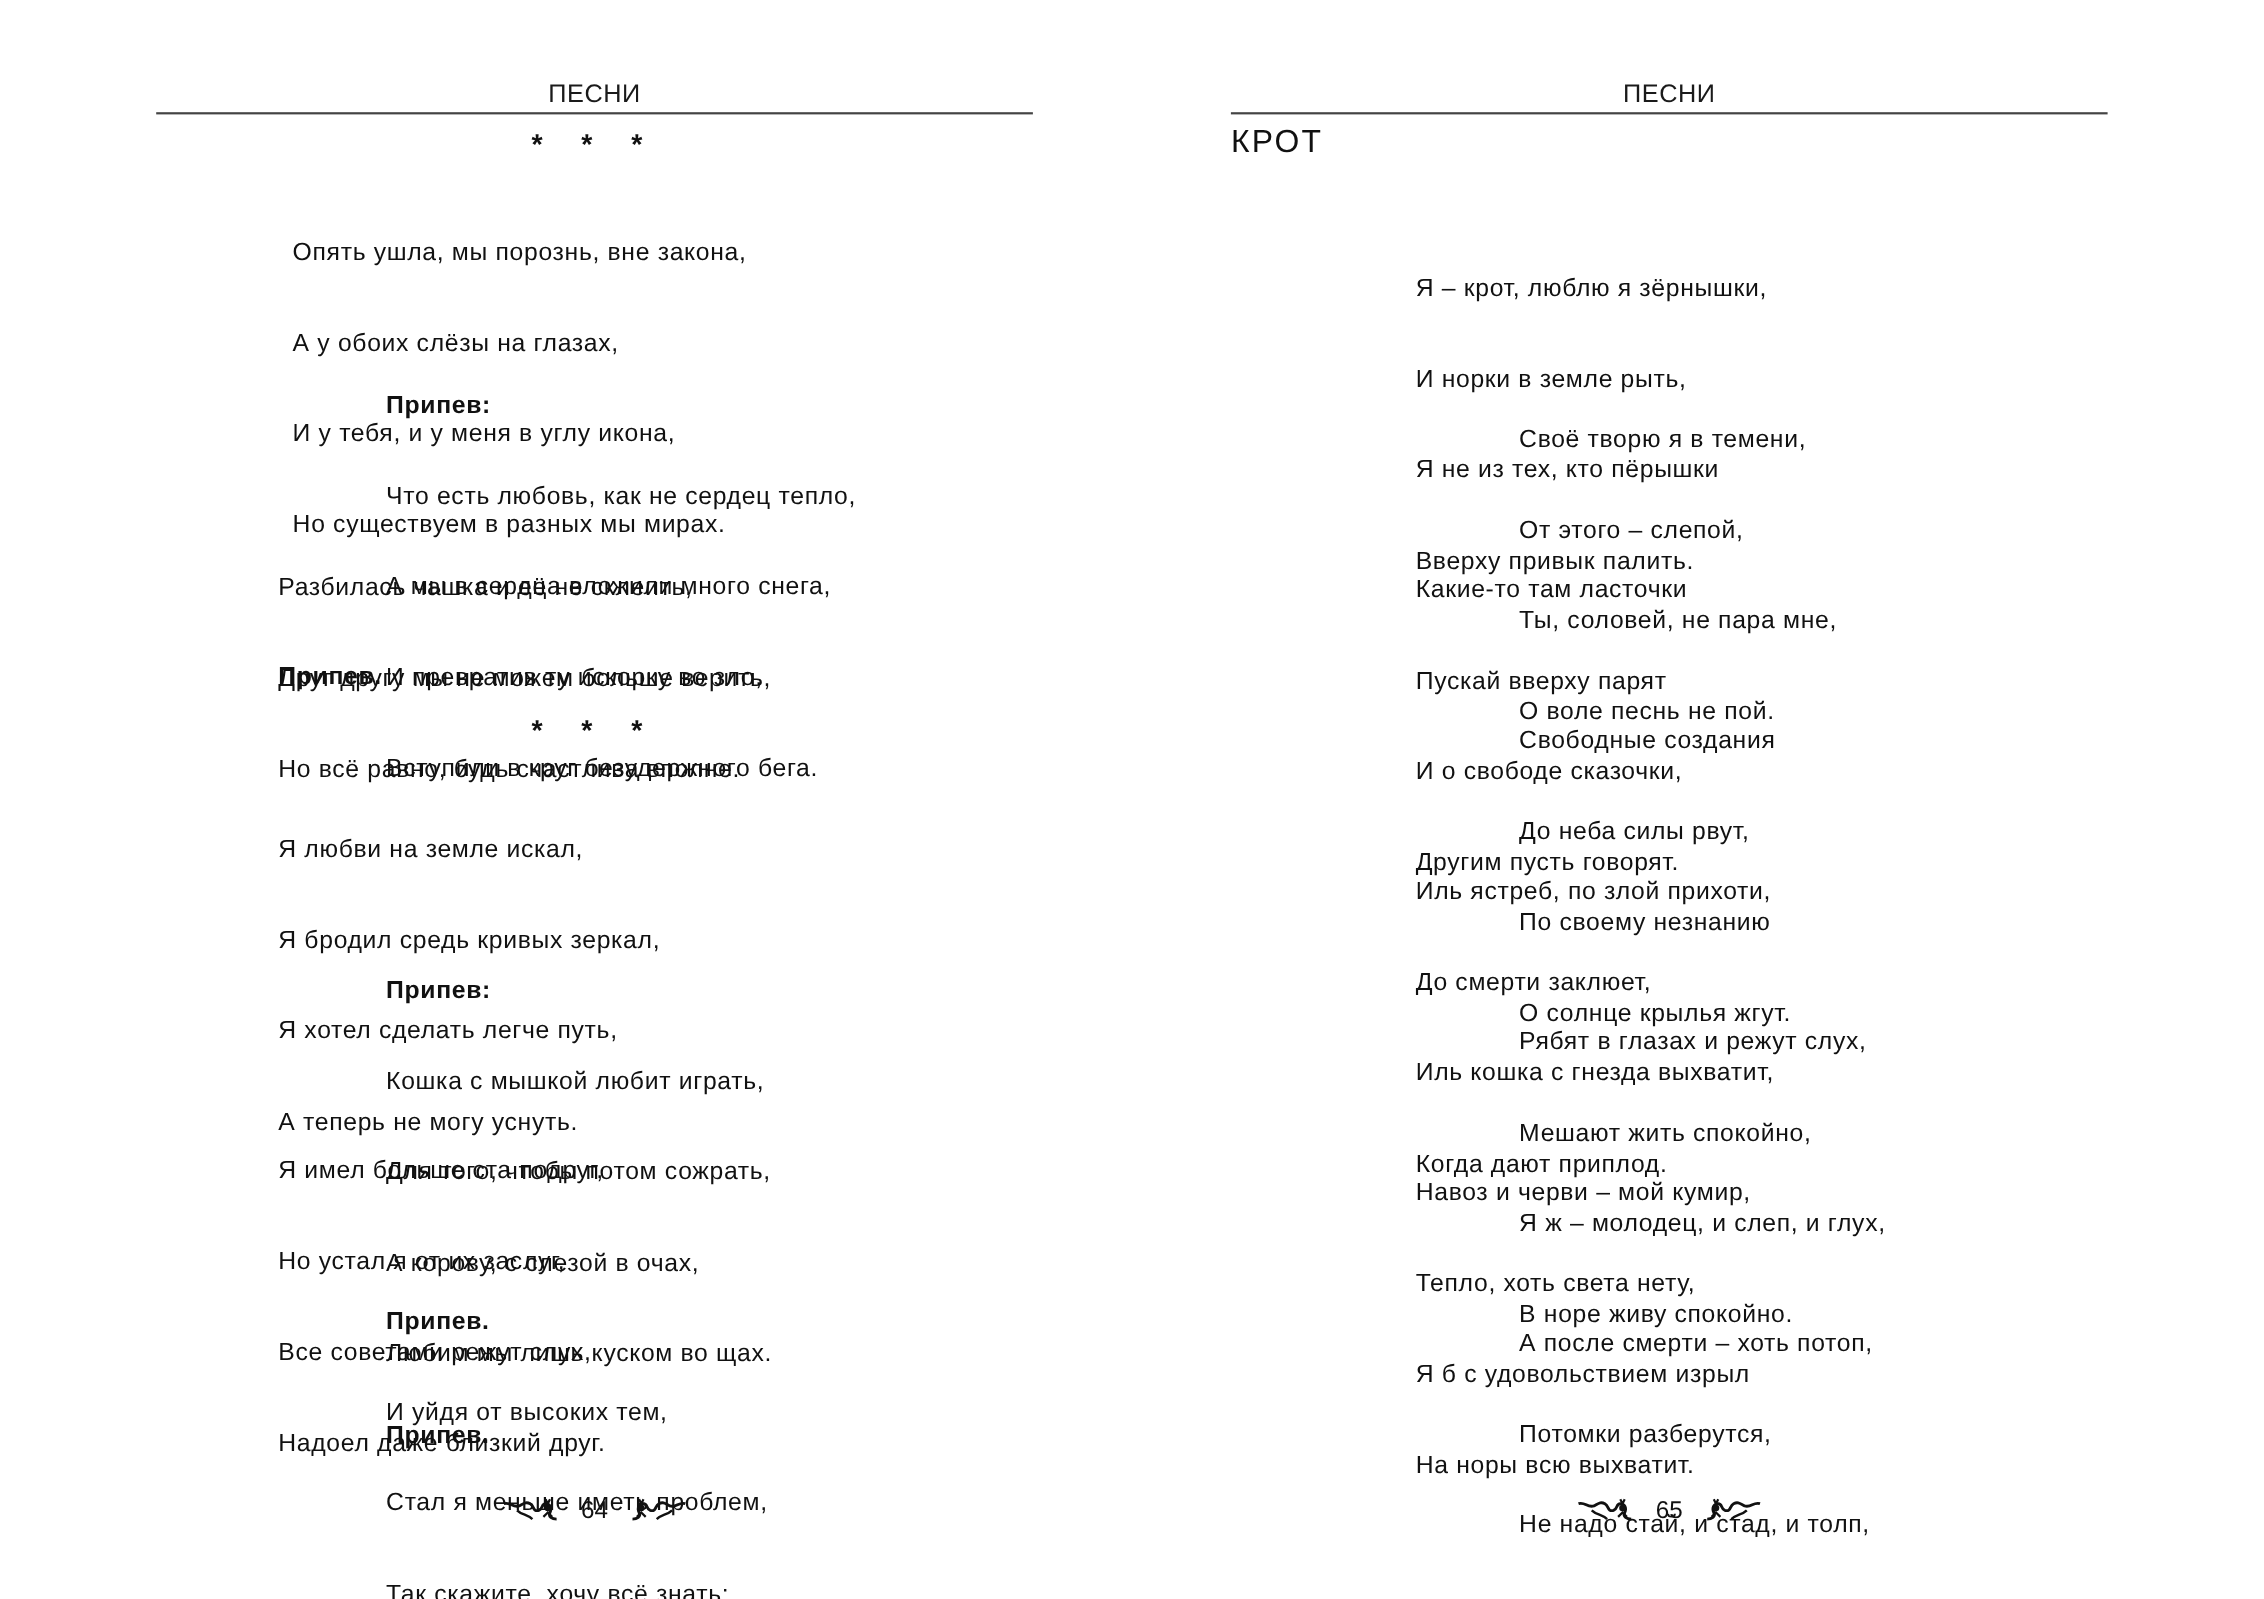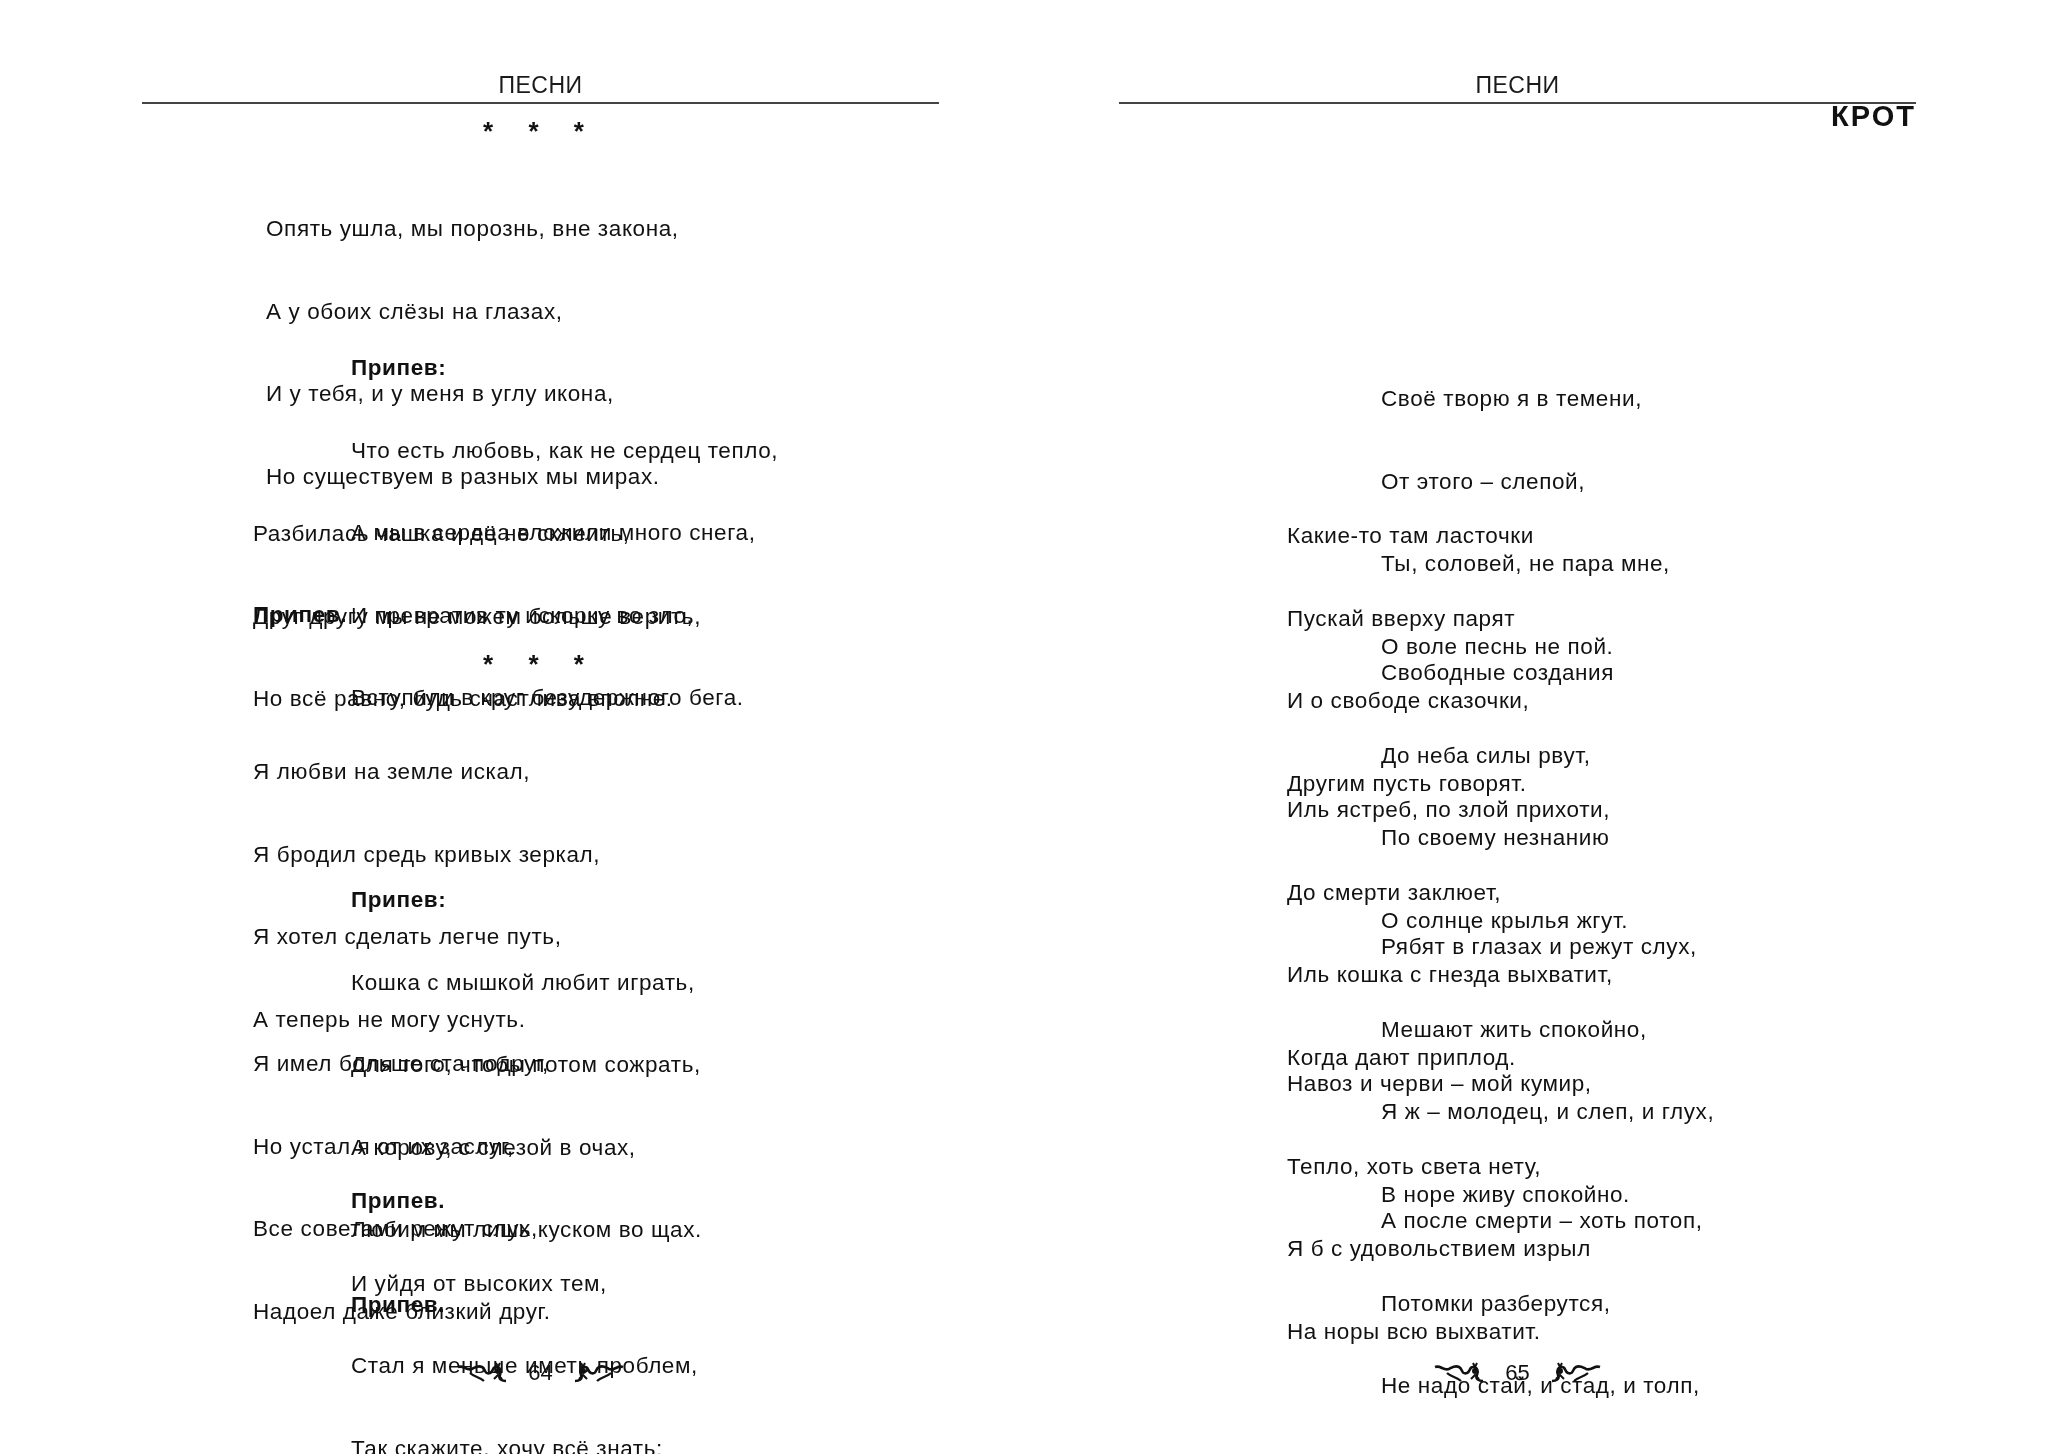--- a/index.html
+++ b/index.html
@@ -13,8 +13,8 @@
   .rule { position: absolute; top: 102px; left: 0; width: 100%; height: 2px; background: #444444; }
   .stars { position: absolute; left: 0; width: 100%; text-align: center; font-size: 26px;
            font-weight: bold; letter-spacing: 14px; line-height: 20px; }
-  .song-title { position: absolute; top: 100px; left: 0; width: 100%; text-align: right;
-                font-size: 29px; font-weight: 700; letter-spacing: 2px; }
+  .song-title { position: absolute; top: 113px; left: 0; width: 100%; text-align: left;
+                font-size: 29px; font-weight: 400; letter-spacing: 2px; }
   .stanza { position: absolute; font-size: 22.5px; line-height: 27.5px; letter-spacing: 0.6px; white-space: pre; }
   .stanza .line { display: block; }
   .chorus-label { display: block; font-weight: bold; }

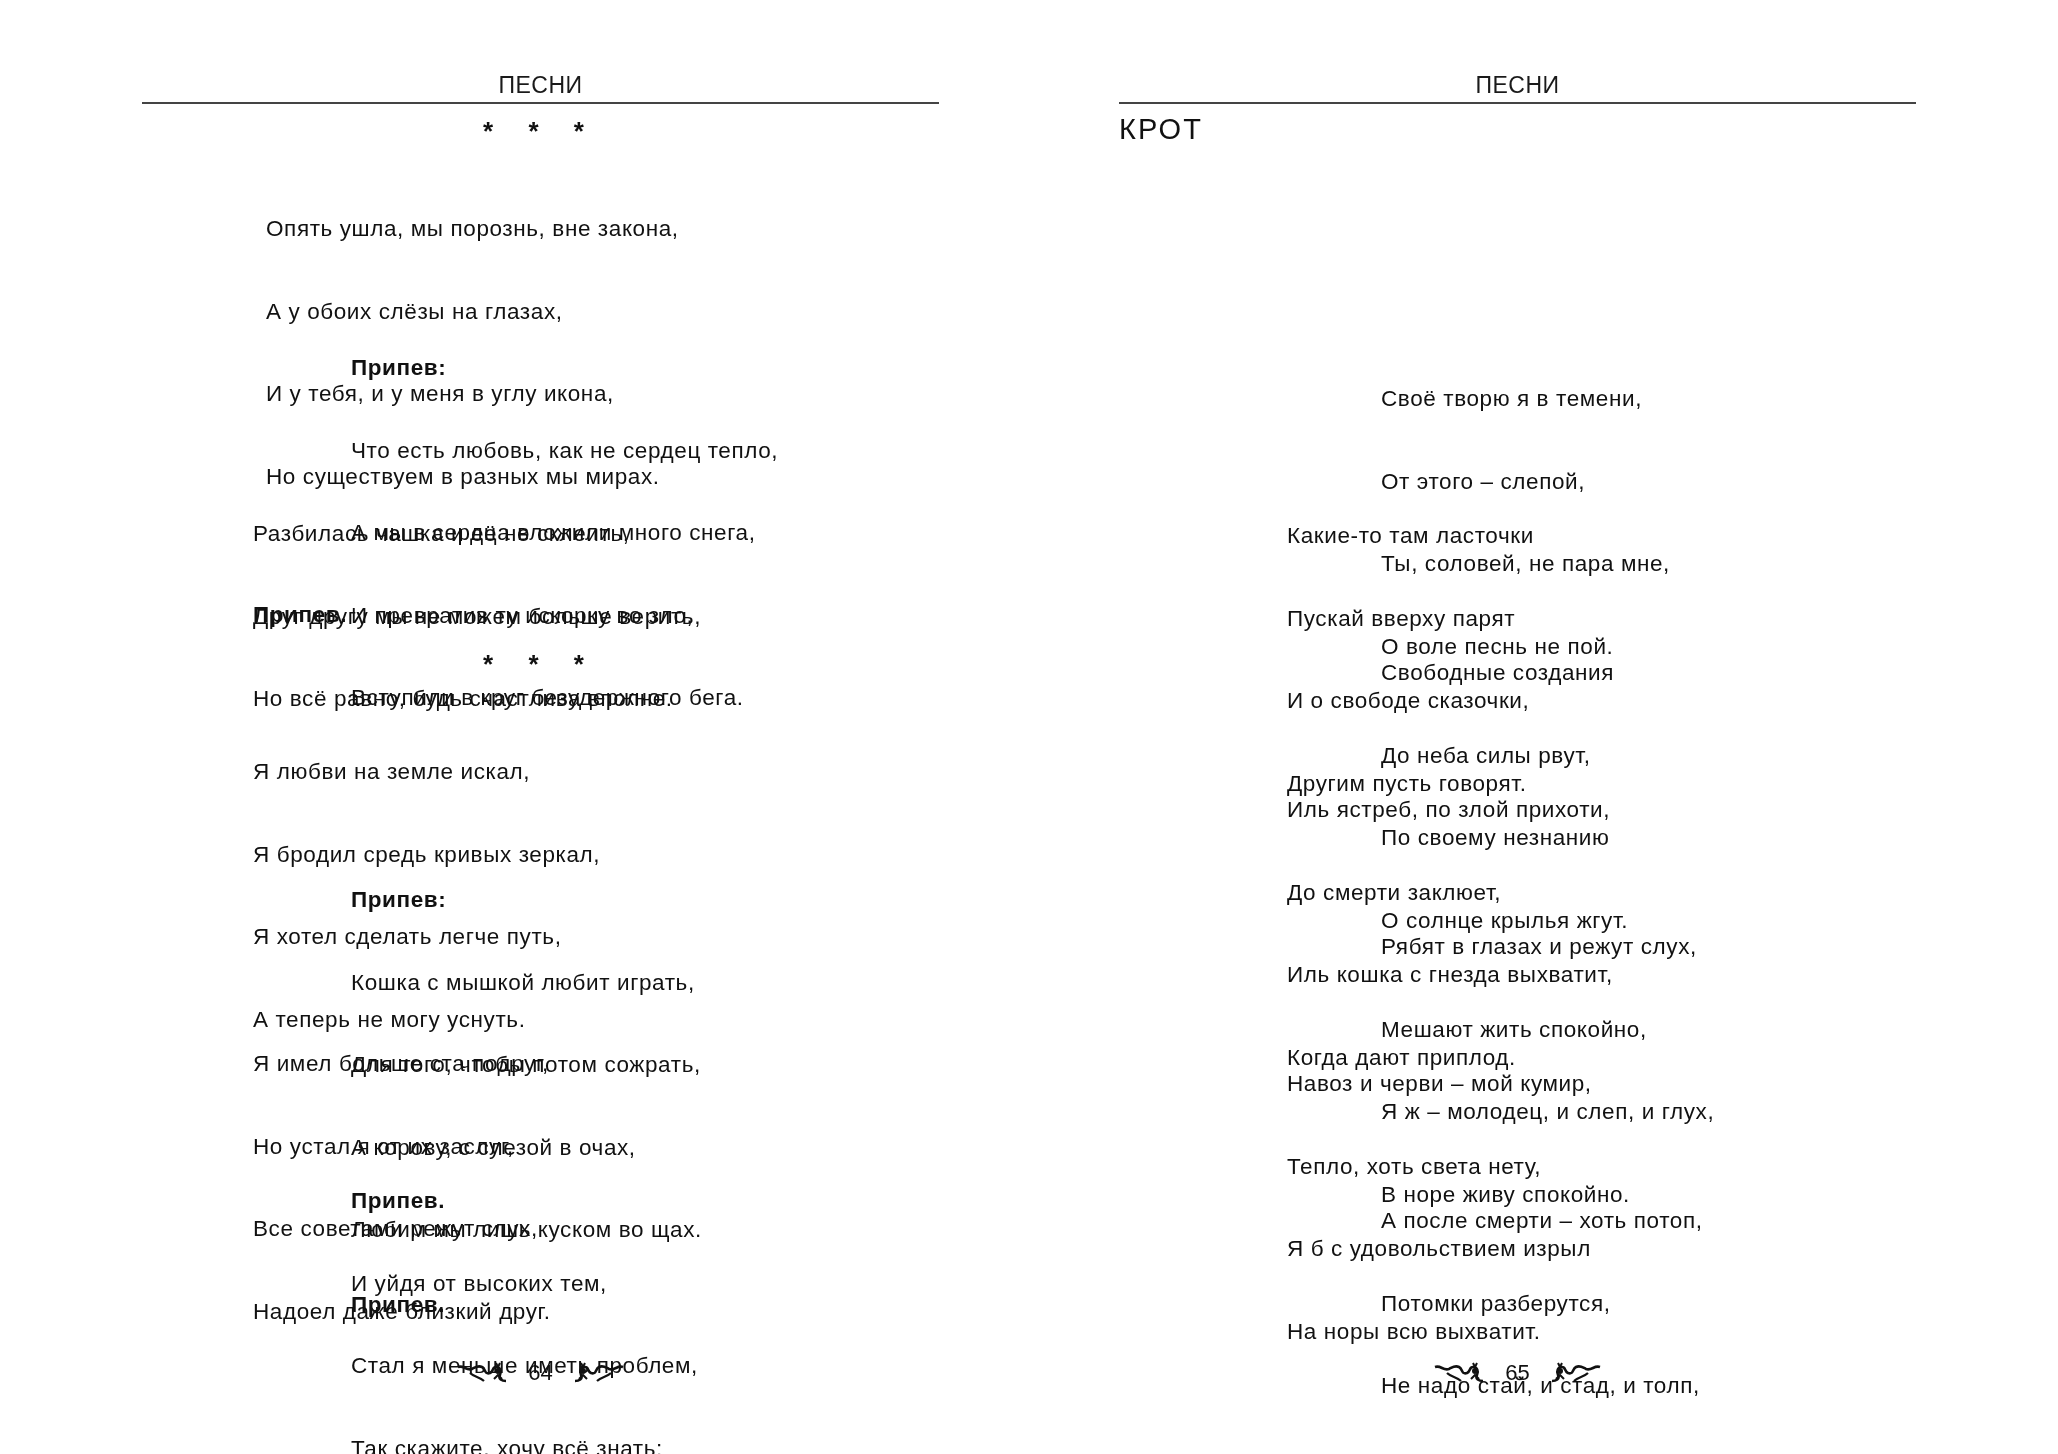--- a/index.html
+++ b/index.html
@@ -111,6 +111,12 @@
   <div class="rule"></div>
   <div class="song-title">КРОТ</div>
 
+  <div class="stanza" style="left:168px; top:193px">
+    <span class="line">Я – крот, люблю я зёрнышки,</span>
+    <span class="line">И норки в земле рыть,</span>
+    <span class="line">Я не из тех, кто пёрышки</span>
+    <span class="line">Вверху привык палить.</span>
+  </div>
   <div class="stanza" style="left:168px; top:467px">
     <span class="line">Какие-то там ласточки</span>
     <span class="line">Пускай вверху парят</span>

